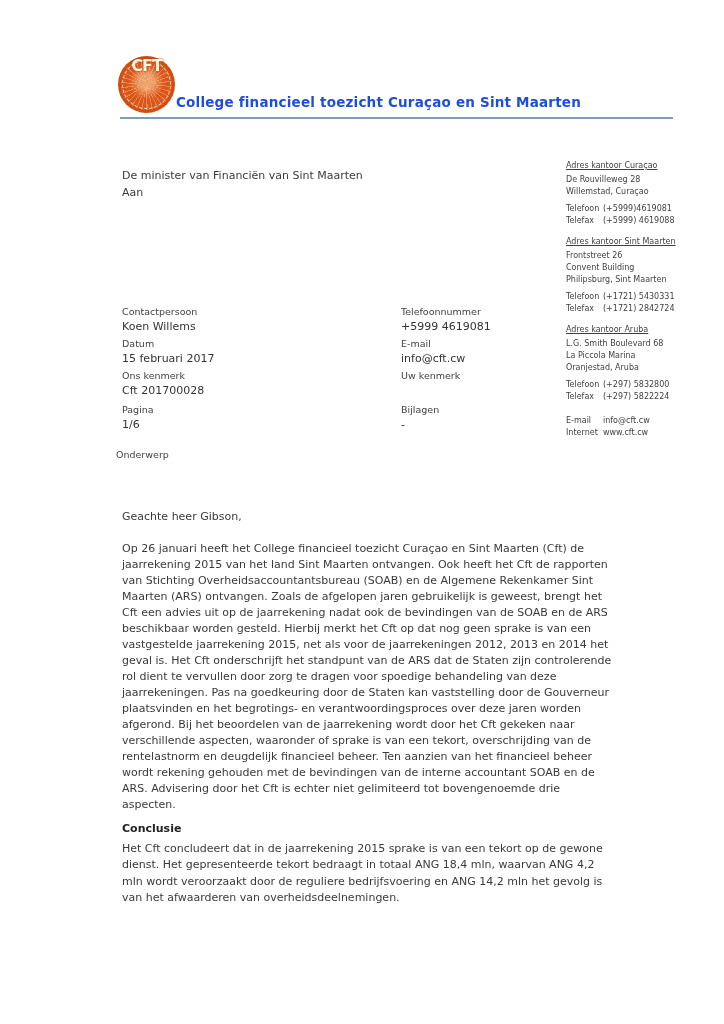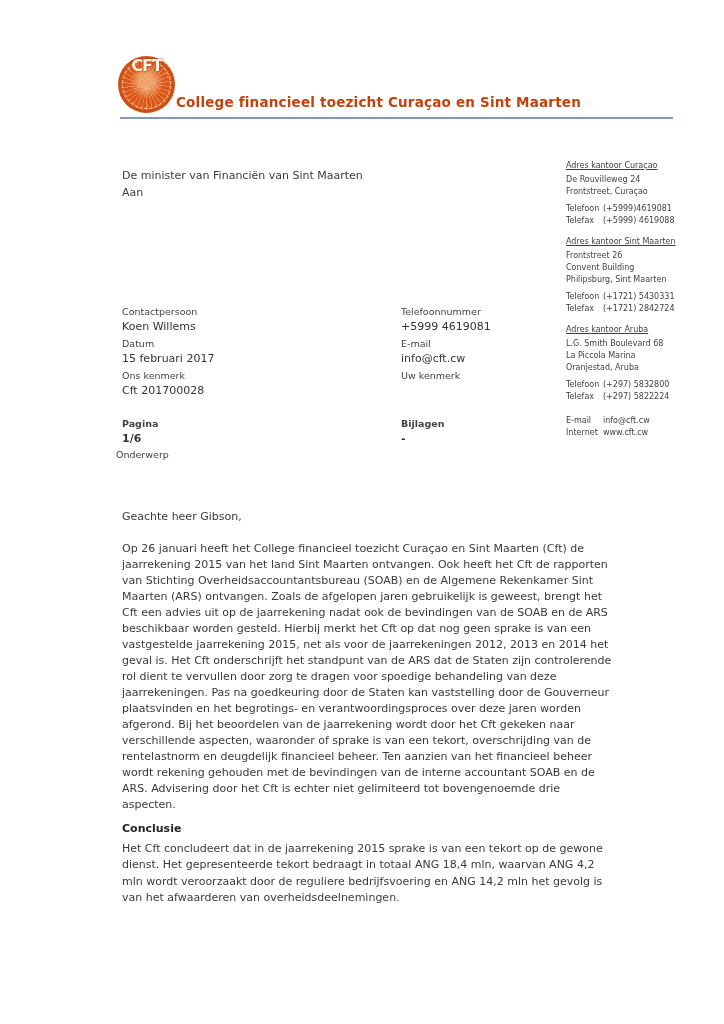--- a/index.html
+++ b/index.html
@@ -28,7 +28,7 @@
   }
   .org-title {
     position:absolute; left:176px; top:94px;
-    font-size:13.5px; font-weight:bold; color:#c2410c; white-space:nowrap;
+    font-size:13.5px; font-weight:bold; color:#1d4ed8; white-space:nowrap;
     letter-spacing:0.2px;
   }
   .rule { position:absolute; left:120px; top:117px; width:553px; height:2px; background:#7d9abf; }

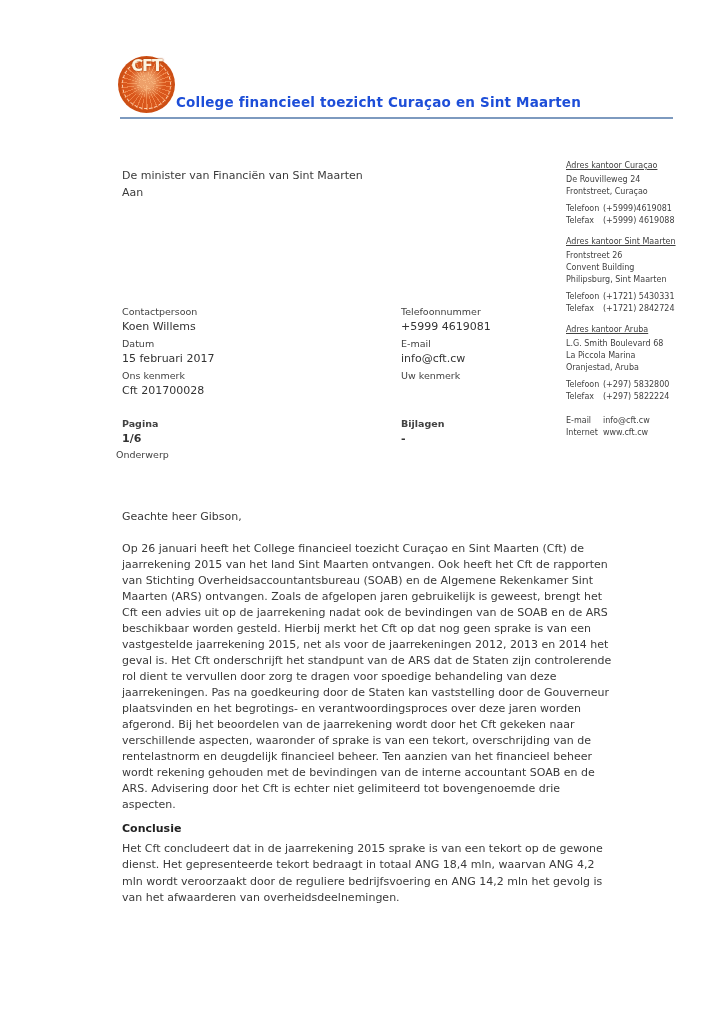--- a/index.html
+++ b/index.html
@@ -80,7 +80,7 @@
 
     <div class="office">
       <div class="office-heading">Adres kantoor Curaçao</div>
-      <div class="office-line">De Rouvilleweg 24</div>
+      <div class="office-line">De Rouvilleweg 28</div>
       <div class="office-line">Frontstreet, Curaçao</div>
       <div class="phones">
         <div class="phone-row">

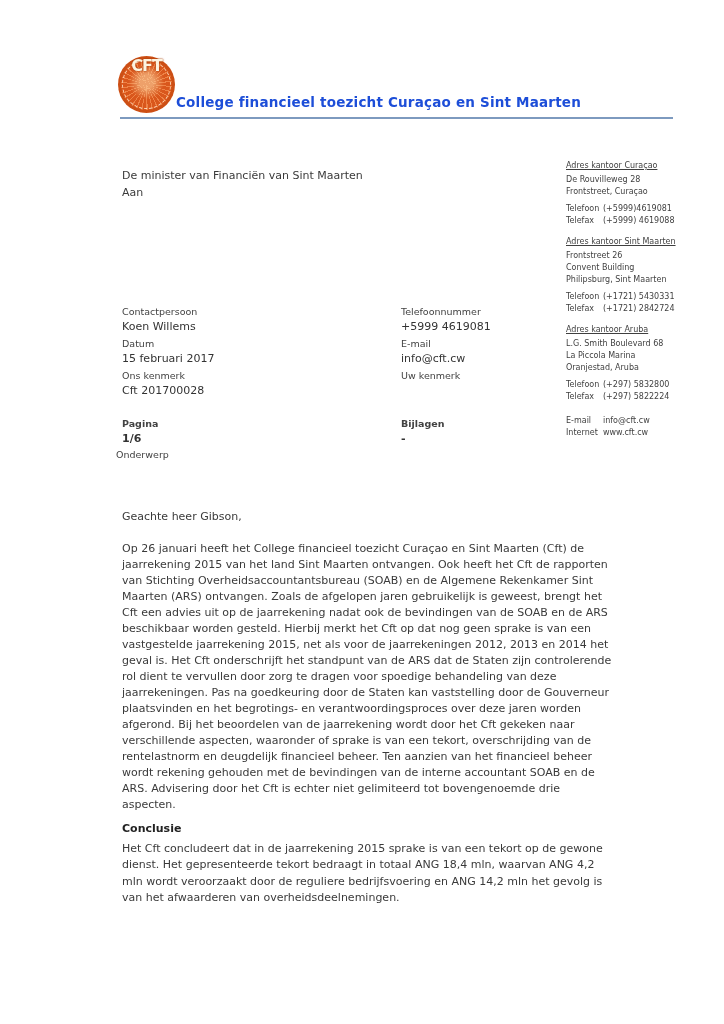--- a/index.html
+++ b/index.html
@@ -81,7 +81,7 @@
     <div class="office">
       <div class="office-heading">Adres kantoor Curaçao</div>
       <div class="office-line">De Rouvilleweg 28</div>
-      <div class="office-line">Frontstreet, Curaçao</div>
+      <div class="office-line">Willemstad, Curaçao</div>
       <div class="phones">
         <div class="phone-row">
           <span class="phone-label">Telefoon</span>

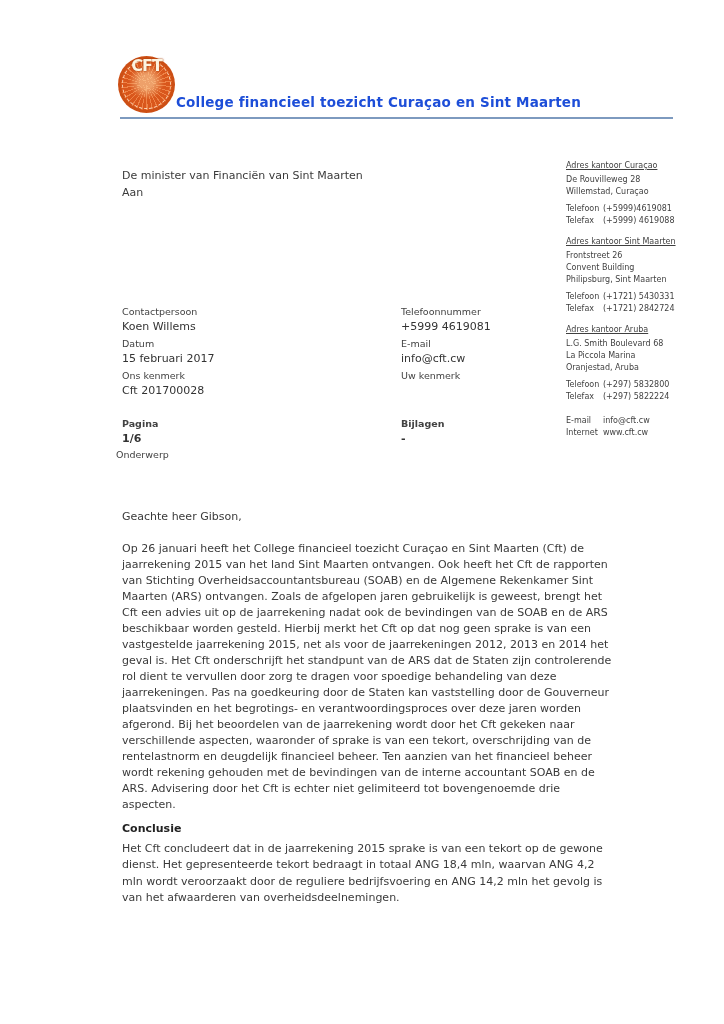--- a/index.html
+++ b/index.html
@@ -50,7 +50,7 @@
   .meta-col.left { left:122px; }
   .meta-col.right { left:401px; }
   .meta-group { margin-bottom:2px; }
-  .meta-group.gap { margin-top:18px;font-weight:bold; }
+  .meta-group.gap { margin-top:4px; }
   .m-label { font-size:9.5px; line-height:14px; color:#424242; }
   .m-value { font-size:11px; line-height:16px; min-height:16px; color:#333; }
 

